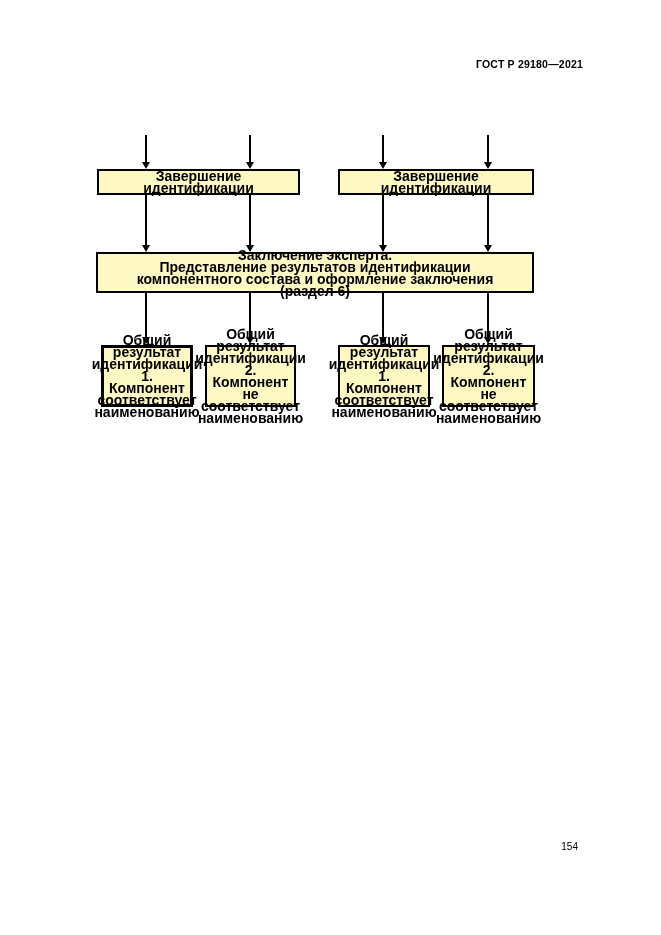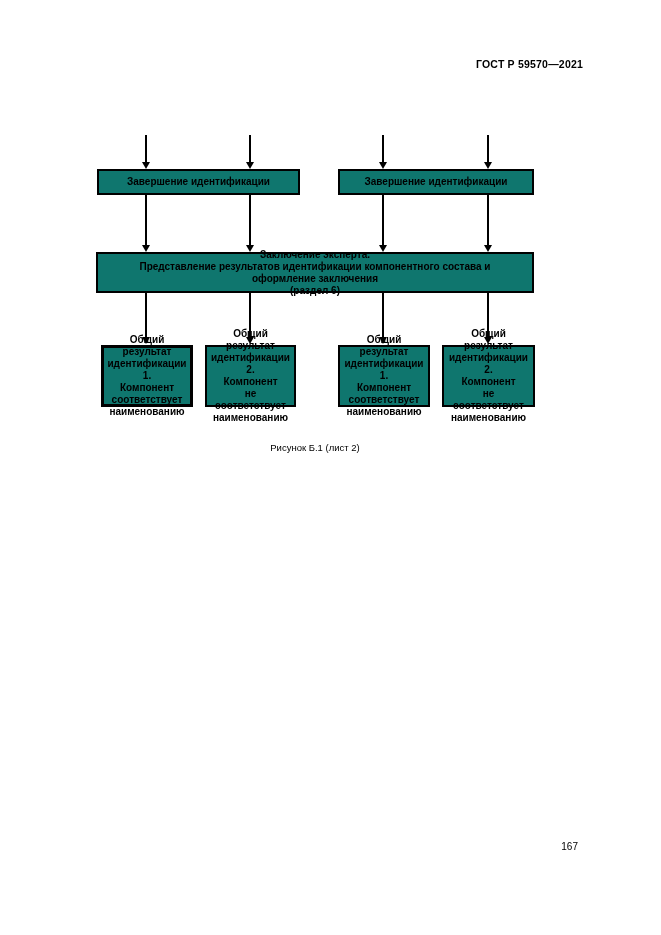--- a/index.html
+++ b/index.html
@@ -96,7 +96,7 @@
 
 <div class="page">
 
-  <div class="doc-header">ГОСТ Р 59570—2021</div>
+  <div class="doc-header">ГОСТ Р 29180—2021</div>
 
   <div class="flowchart">
 

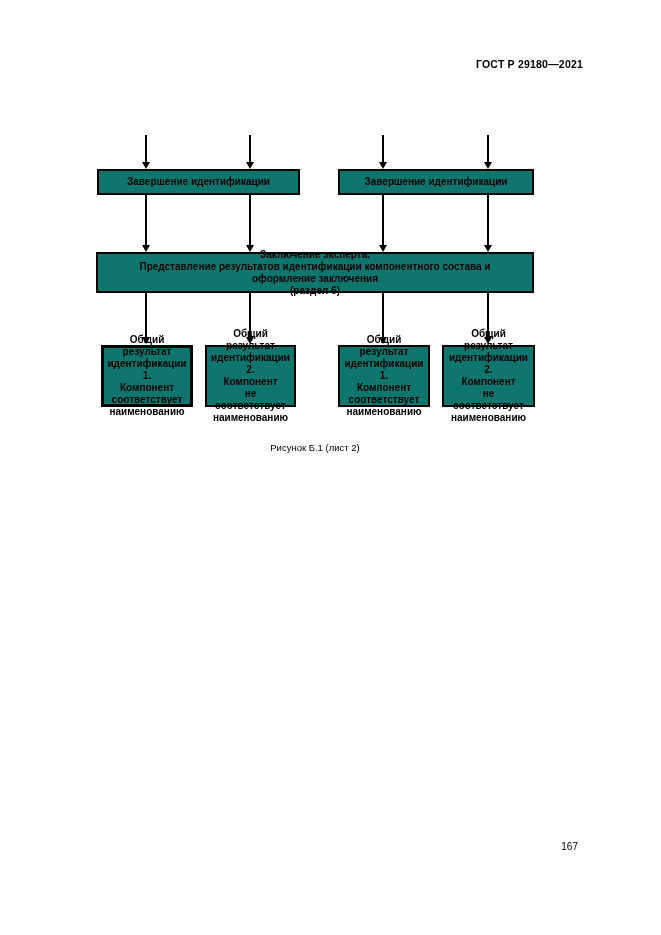--- a/index.html
+++ b/index.html
@@ -37,13 +37,13 @@
     position: absolute;
     box-sizing: border-box;
     border: 2px solid #000;
-    background: #0f766e;
+    background: #fef9c3;
     display: flex;
     align-items: center;
     justify-content: center;
     text-align: center;
     font-weight: bold;
-    font-size: 10px;
+    font-size: 14px;
     line-height: 12px;
     white-space: pre-line;
   }

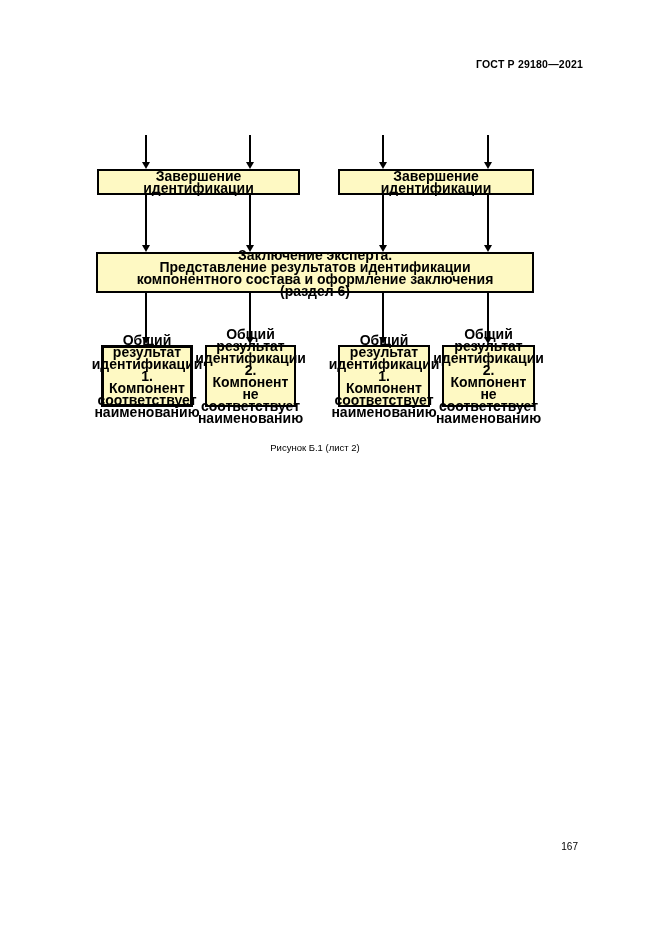--- a/index.html
+++ b/index.html
@@ -145,7 +145,6 @@
 
   </div>
 
-  <div class="caption">Рисунок Б.1 (лист 2)</div>
 
   <div class="page-number">167</div>
 

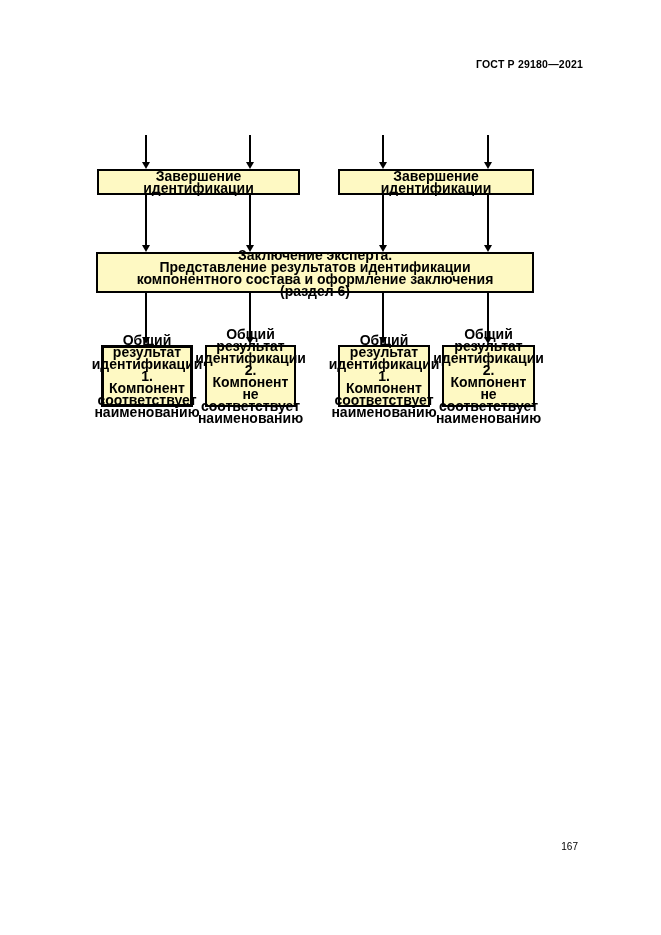--- a/index.html
+++ b/index.html
@@ -146,7 +146,7 @@
   </div>
 
 
-  <div class="page-number">167</div>
+  <div class="page-number">154</div>
 
 </div>
 

